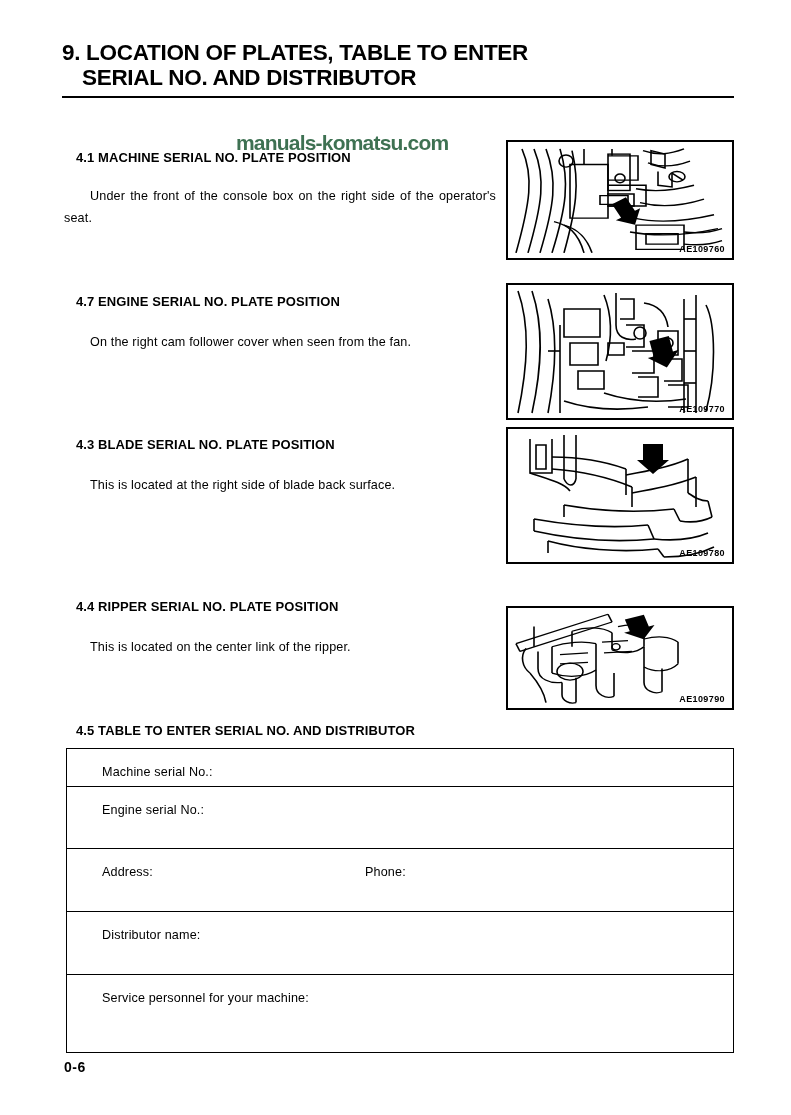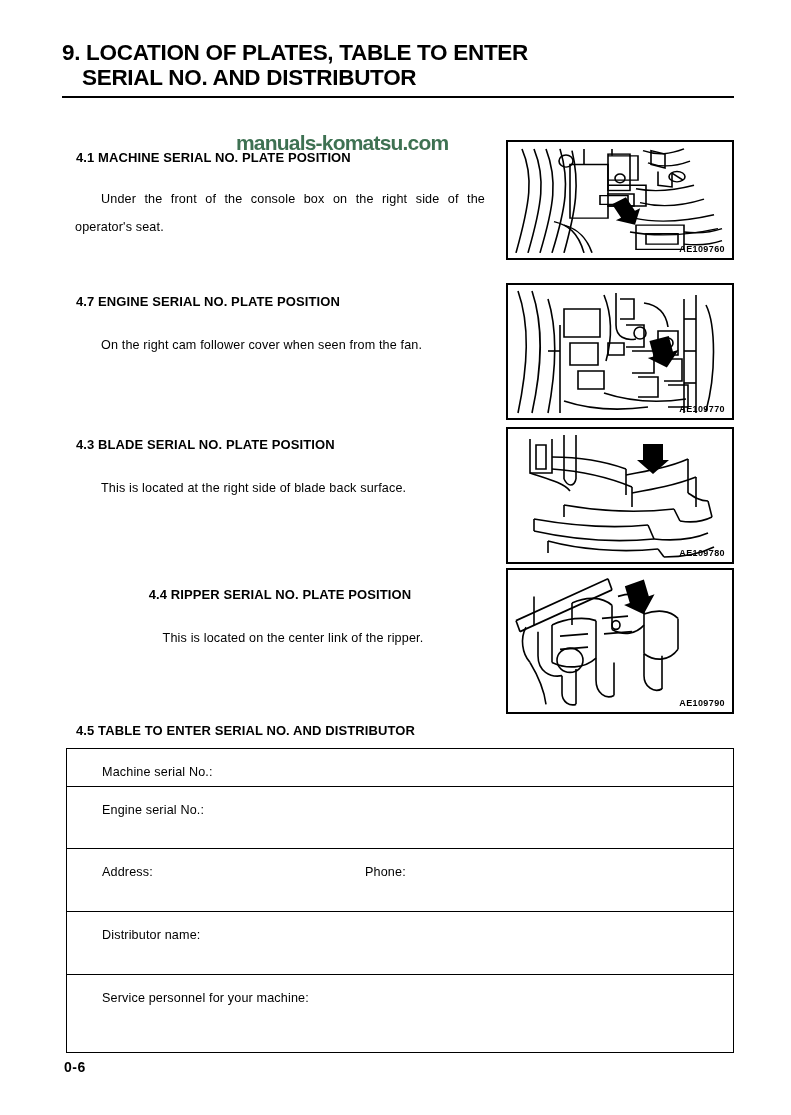--- a/index.html
+++ b/index.html
@@ -58,8 +58,8 @@
   }
   .section-body {
     font-size: 12.6px;
-    line-height: 28px;
-    margin: 11px;
+    line-height: 22px;
+    margin: 0;
     letter-spacing: 0.15px;
   }
   .section-body.justify {

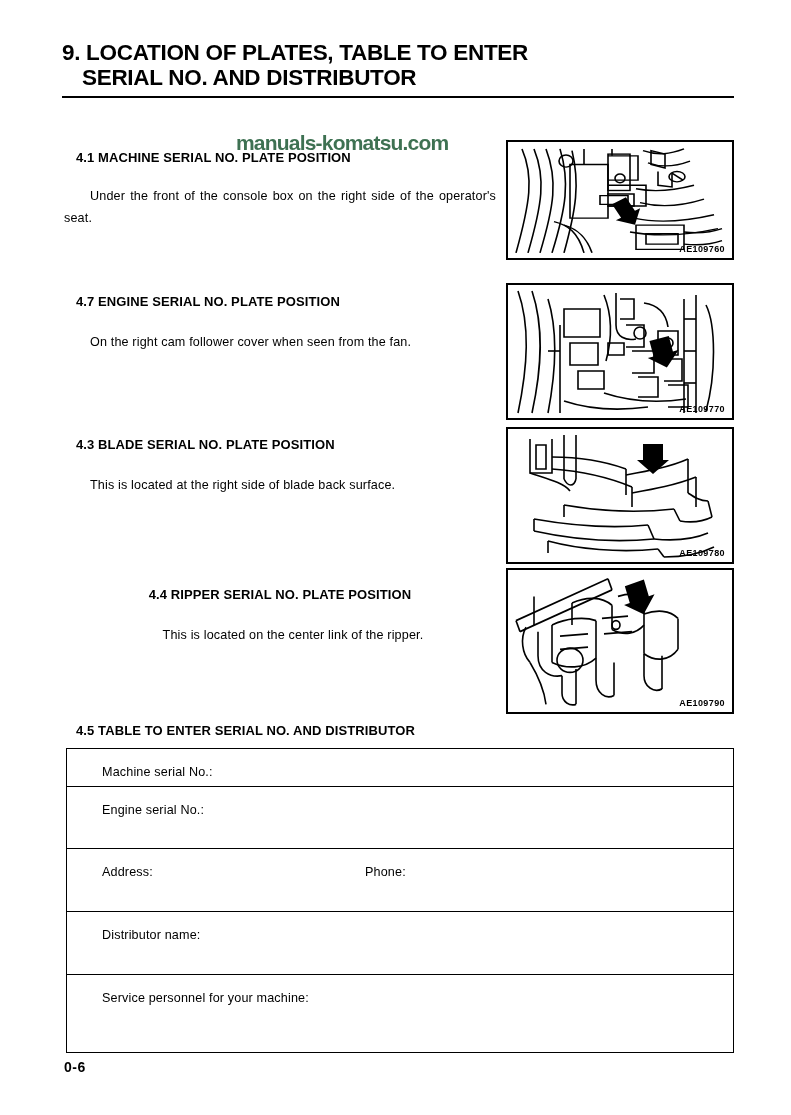--- a/index.html
+++ b/index.html
@@ -170,7 +170,7 @@
     <p class="section-body indent" style="margin-top:22px;">This is located at the right side of blade back surface.</p>
   </div>
 
-  <div class="section" style="top:575px;text-align:center;">
+  <div class="section" style="top:587px;">
     <p class="section-heading">4.4  RIPPER SERIAL NO. PLATE POSITION</p>
     <p class="section-body indent" style="margin-top:22px;">This is located on the center link of the ripper.</p>
   </div>

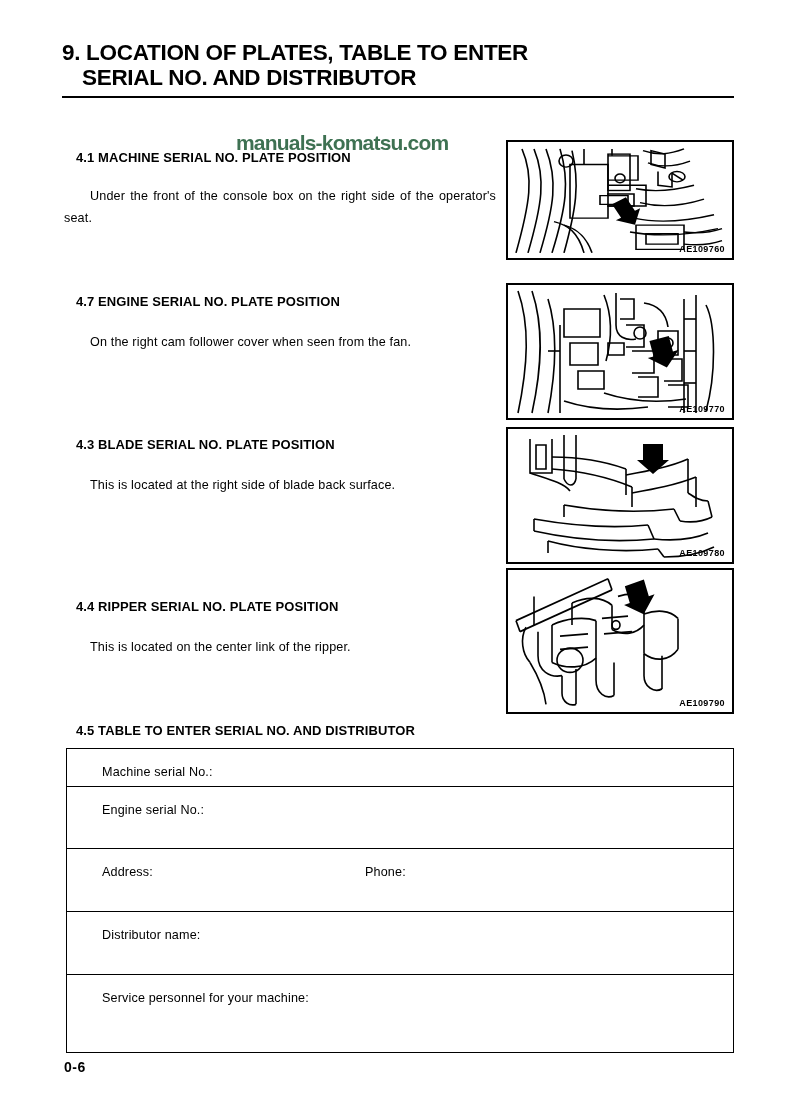--- a/index.html
+++ b/index.html
@@ -293,7 +293,7 @@
     <span class="figure-code">AE109780</span>
   </div>
 
-  <div class="figure" style="top:568px; height:146px;text-decoration:underline;">
+  <div class="figure" style="top:606px; height:104px;text-decoration:underline;">
     <svg viewBox="0 0 224 129" preserveAspectRatio="none">
       <g fill="none" stroke="#000" stroke-width="1.6">
         <path d="M8 46 L100 8"></path>

